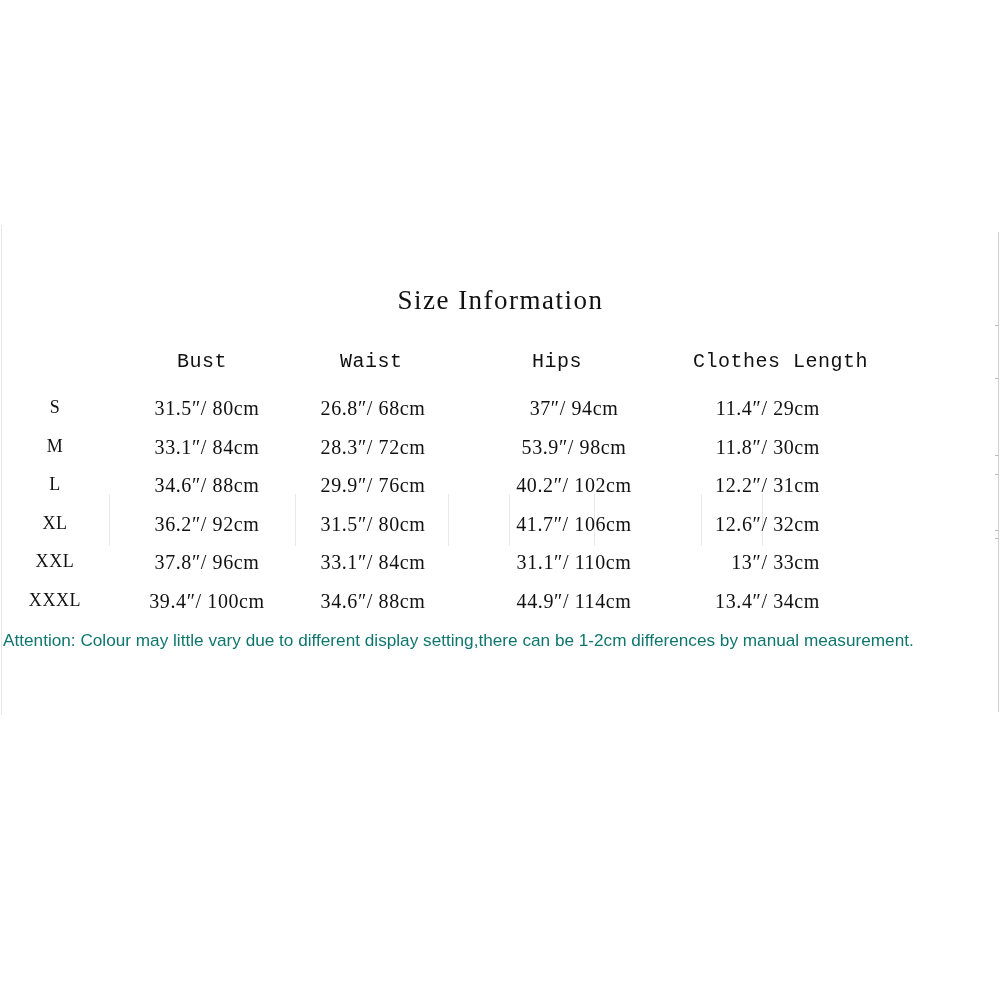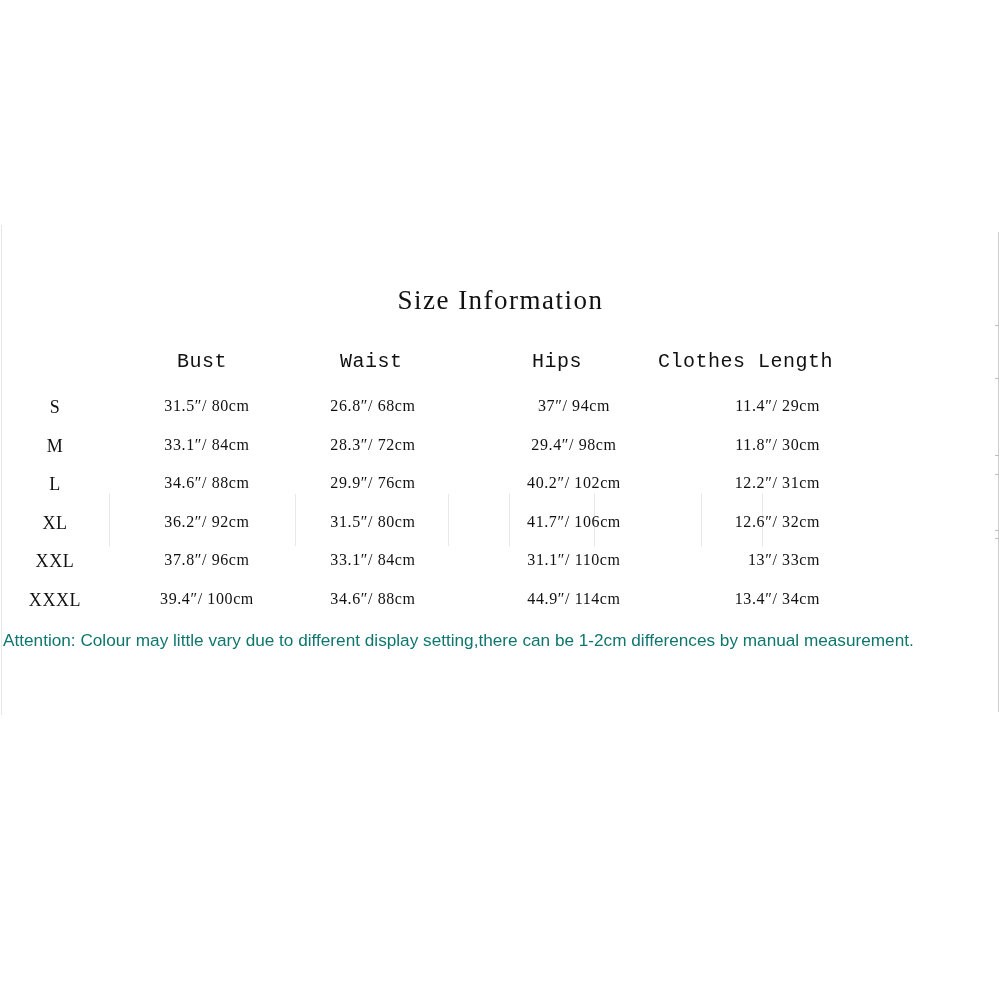--- a/index.html
+++ b/index.html
@@ -109,7 +109,7 @@
   <span class="hcell" style="left:177px">Bust</span>
   <span class="hcell" style="left:340px">Waist</span>
   <span class="hcell" style="left:532px">Hips</span>
-  <span class="hcell" style="left:658px">Clothes Length</span>
+  <span class="hcell" style="left:693px">Clothes Length</span>
 </div>
 
 <div class="divider" style="left:109px;top:494px;height:52px"></div>

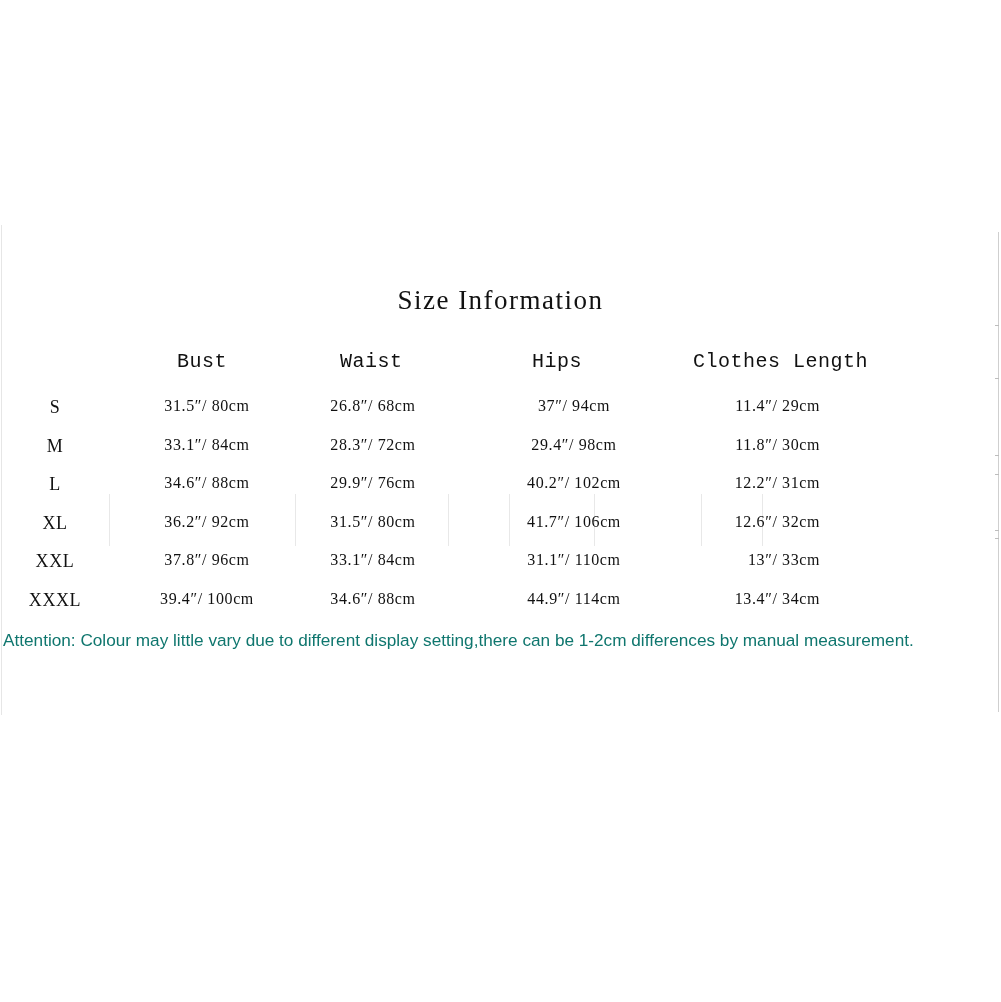--- a/index.html
+++ b/index.html
@@ -63,7 +63,7 @@
     .cell {
       position: absolute;
       top: 4px;
-      font-size: 16px;
+      font-size: 20px;
       white-space: nowrap;
       font-family: "Liberation Serif", "DejaVu Serif", serif;
       letter-spacing: 0.6px;

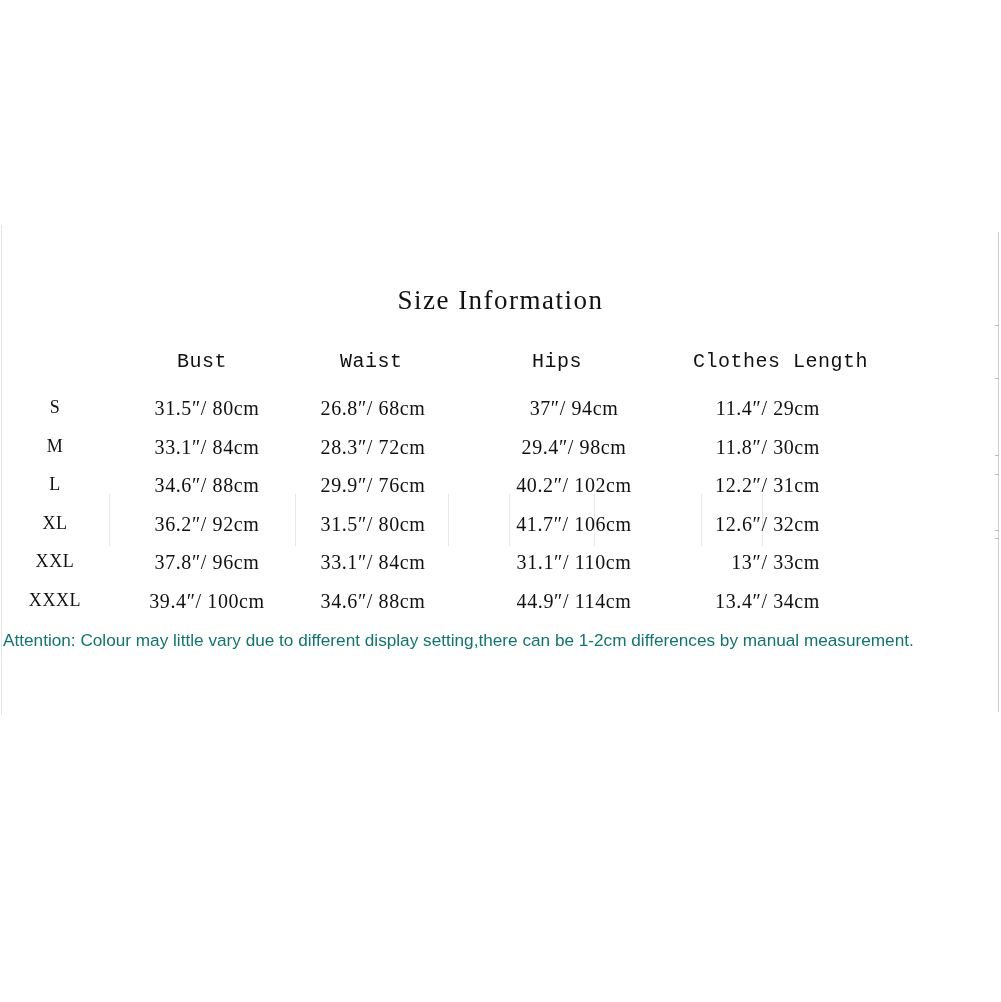--- a/index.html
+++ b/index.html
@@ -132,7 +132,7 @@
     <span class="cell size">M</span>
     <span class="cell bust">33.1″/ 84cm</span>
     <span class="cell waist">28.3″/ 72cm</span>
-    <span class="cell hips">29.4″/ 98cm</span>
+    <span class="cell hips">53.9″/ 98cm</span>
     <span class="cell length">11.8″/ 30cm</span>
   </div>
   <div class="row">

